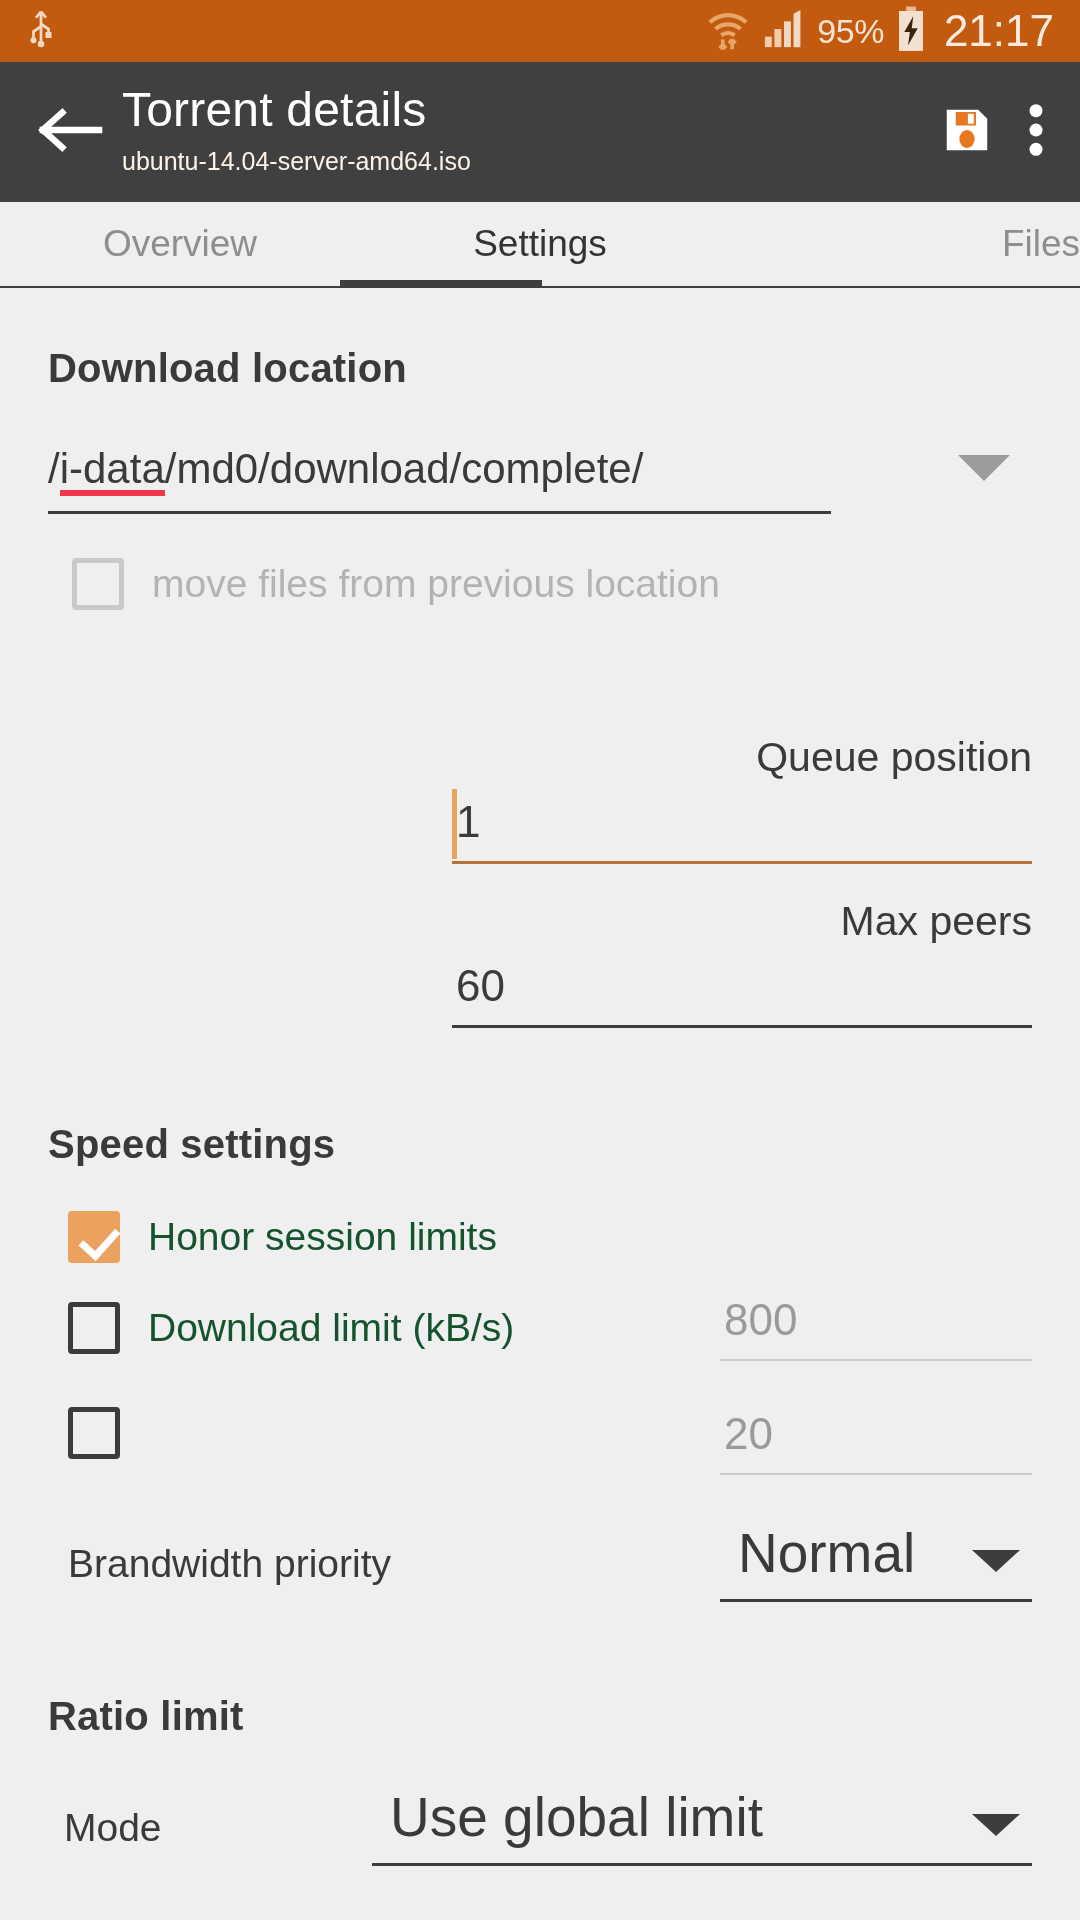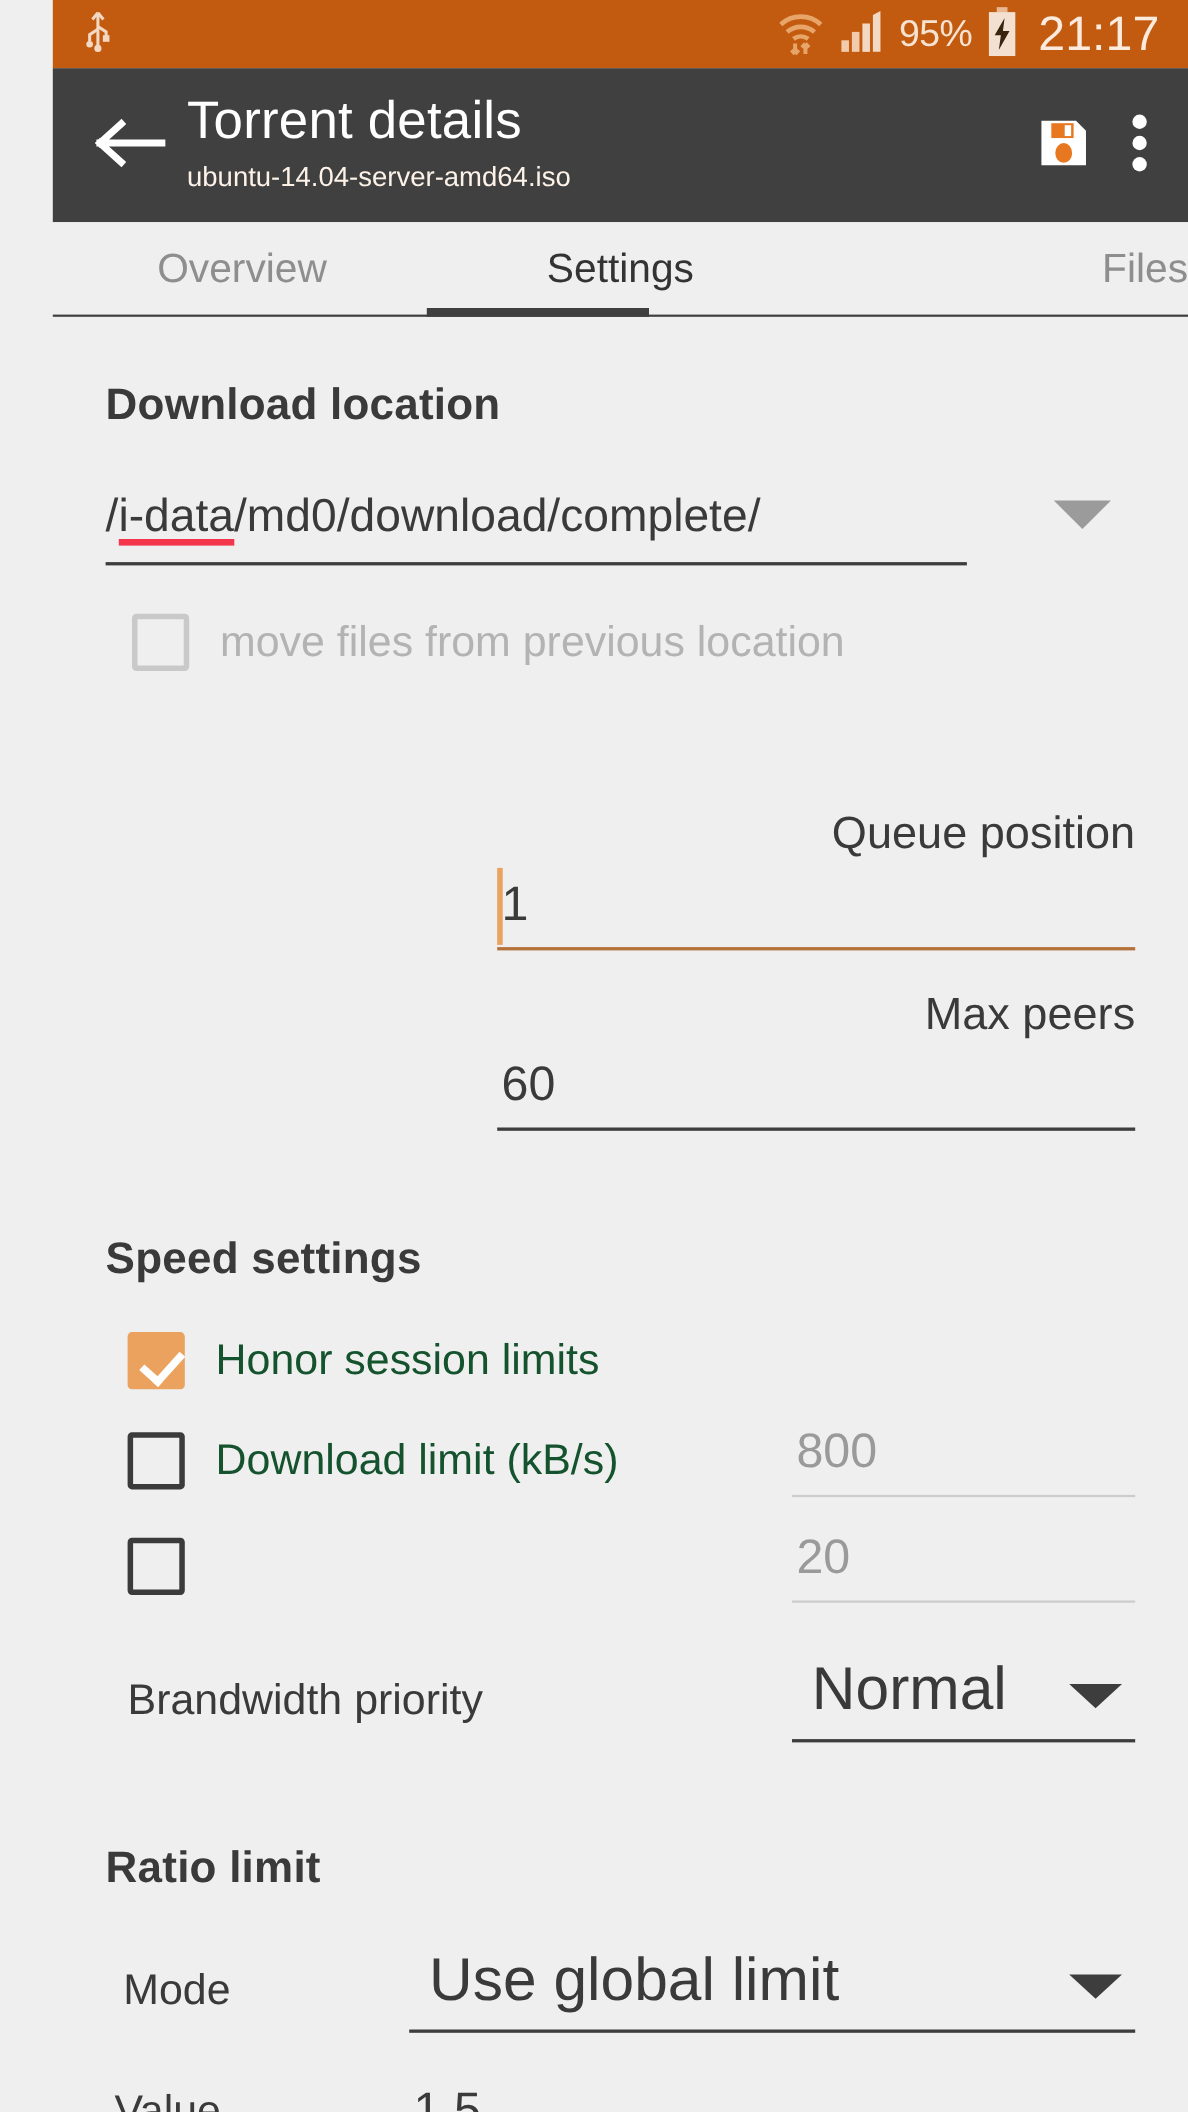--- a/index.html
+++ b/index.html
@@ -9,7 +9,7 @@
     font-family: "Liberation Sans", sans-serif;
     overflow: hidden;
   }
-  .screen { position: relative; width: 1080px; height: 1920px; background: #efefef; padding-left: 48px; }
+  .screen { position: relative; width: 1080px; height: 1920px; background: #efefef; }
 
   
   .statusbar {

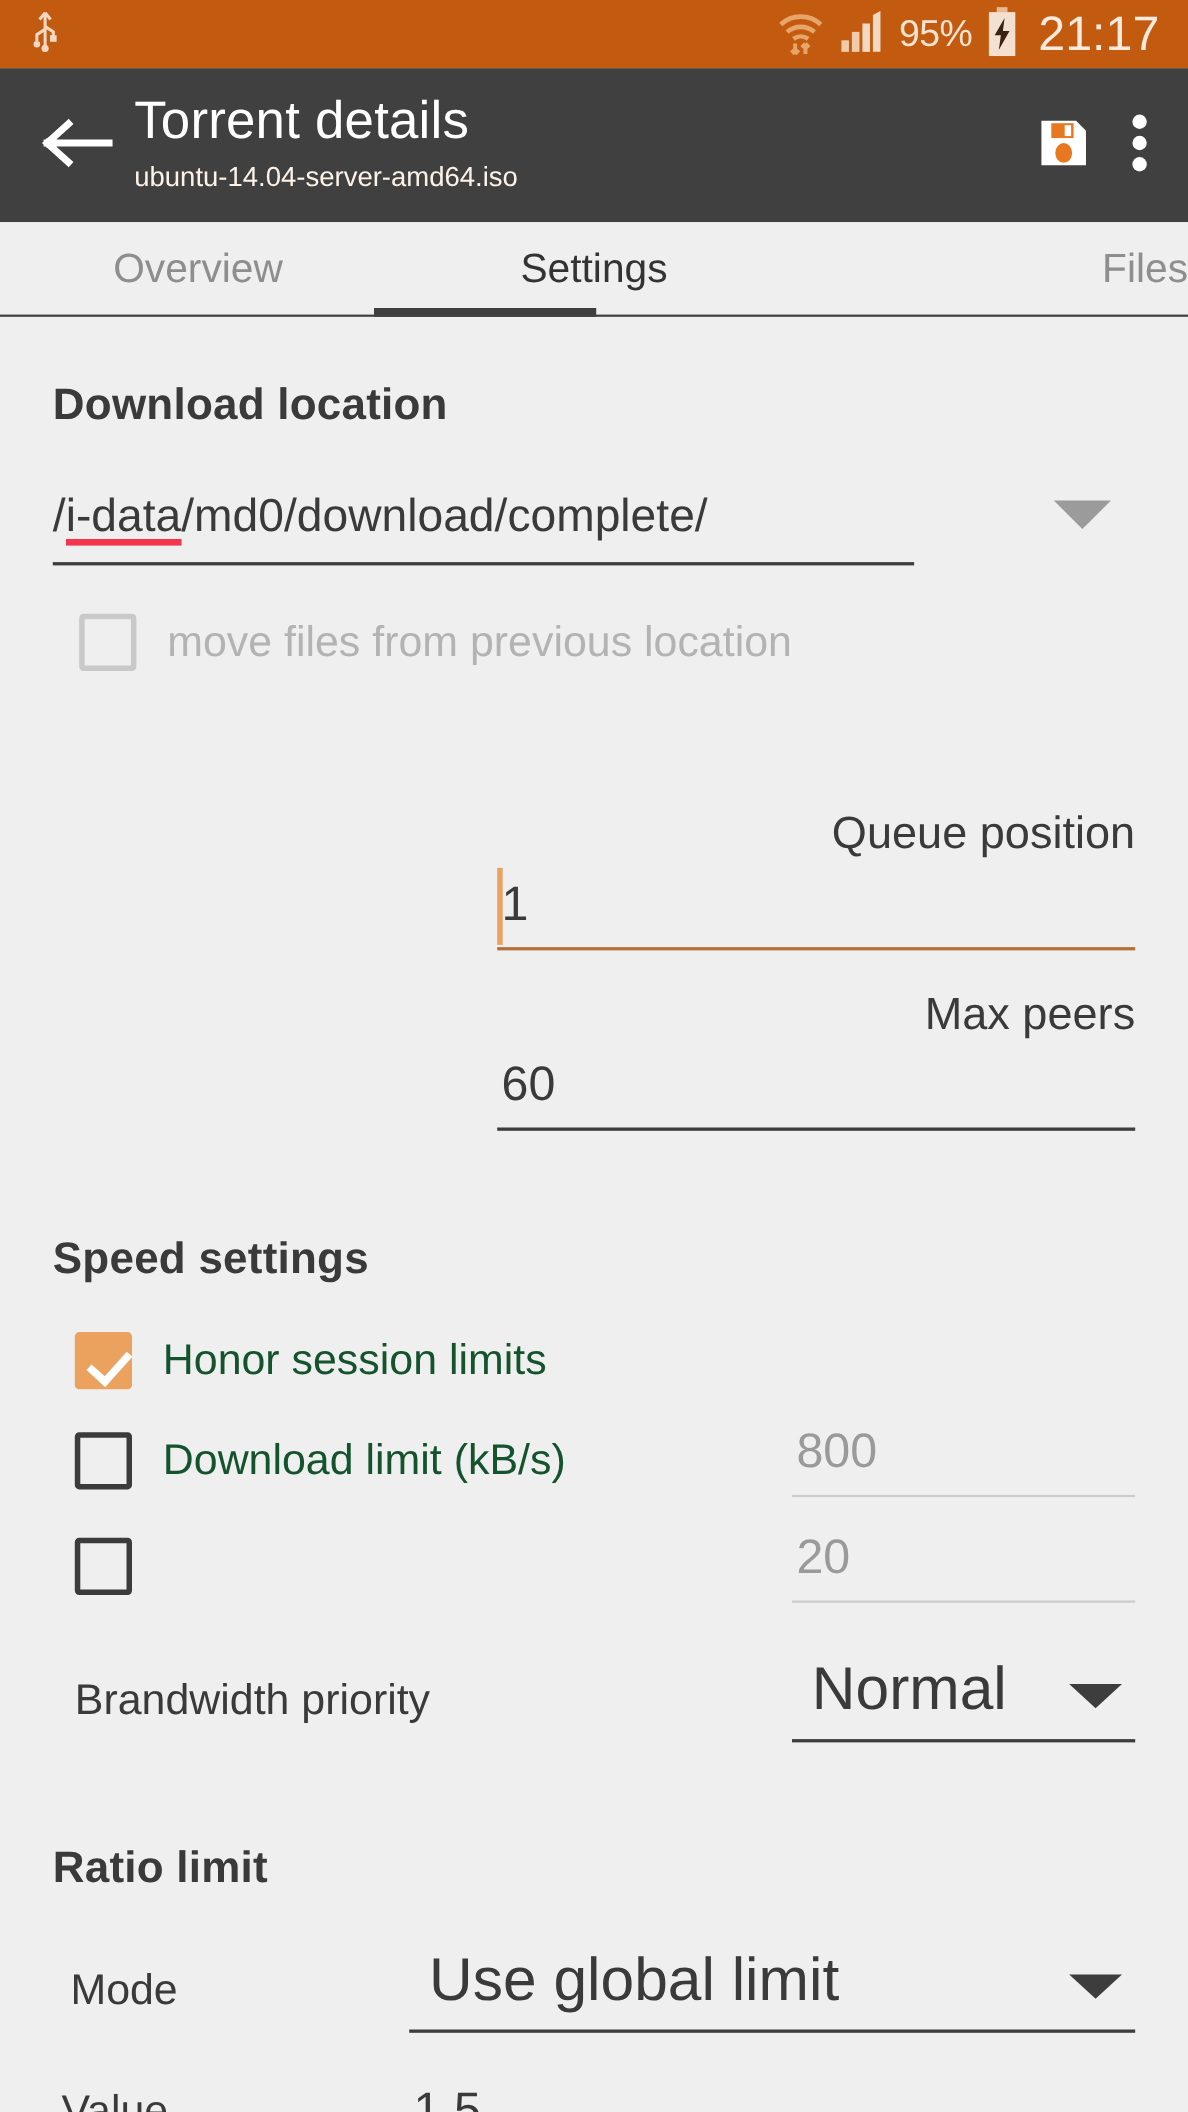--- a/index.html
+++ b/index.html
@@ -251,7 +251,7 @@
 
     <div class="checkrow" style="margin-top:30px; margin-left:20px;">
       <span class="cb"></span>
-      <span class="field-box" style="width:312px; margin-left:auto;">
+      <span class="field-box" style="width:312px; margin-left:auto;margin-top:18px;">
         <div class="field-val muted">20</div>
         <div class="field-line faint"></div>
       </span>

